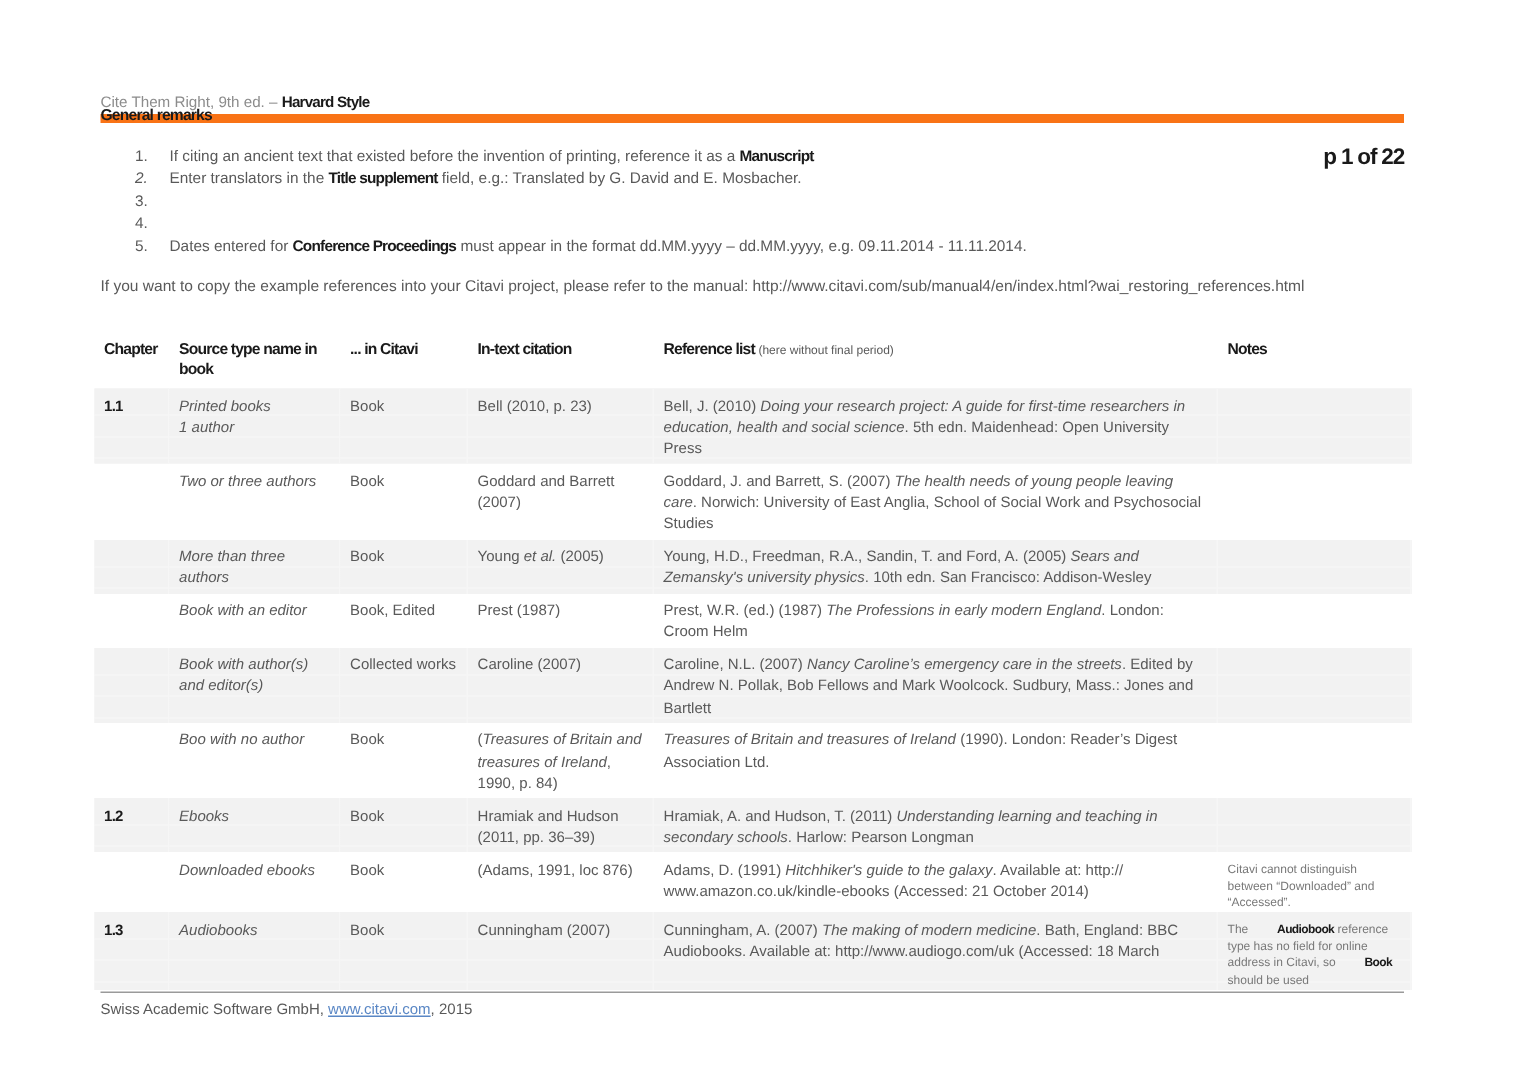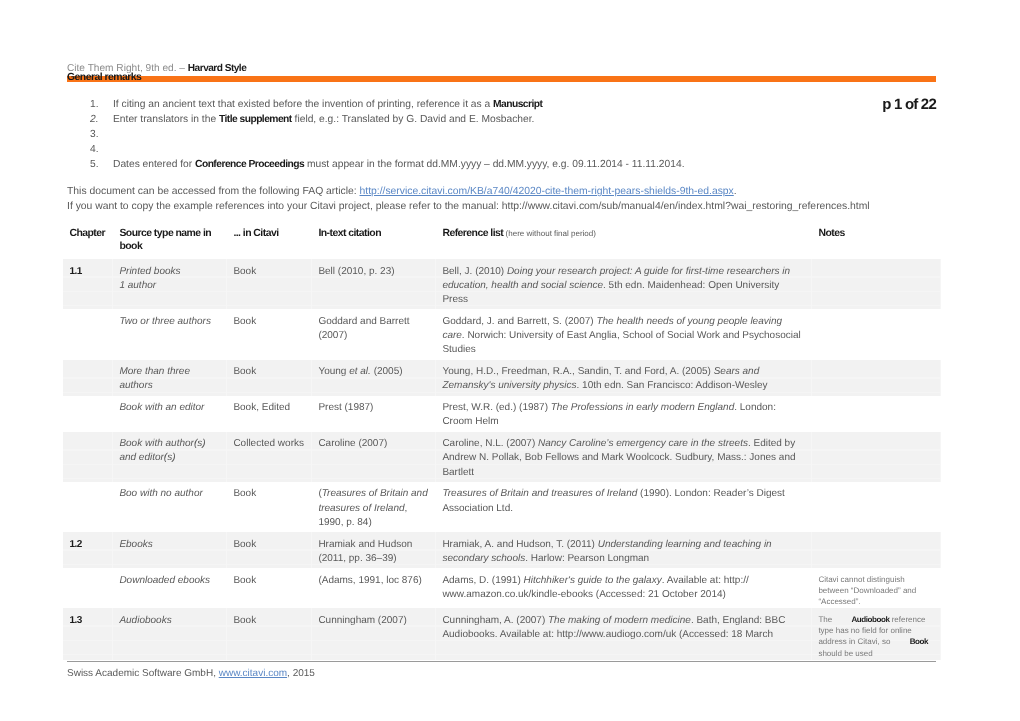--- a/index.html
+++ b/index.html
@@ -84,7 +84,6 @@
     </div>
 
   <div class="intro">
-    <div class="ln"><span>This document can be accessed from the following FAQ article: </span><a class="lnk">http://service.citavi.com/KB/a740/42020-cite-them-right-pears-shields-9th-ed.aspx</a><span>.</span></div>
     <div class="ln"><span>If you want to copy the example references into your Citavi project, please refer to the manual: http://www.citavi.com/sub/manual4/en/index.html?wai_restoring_references.html</span></div>
   </div>
 

